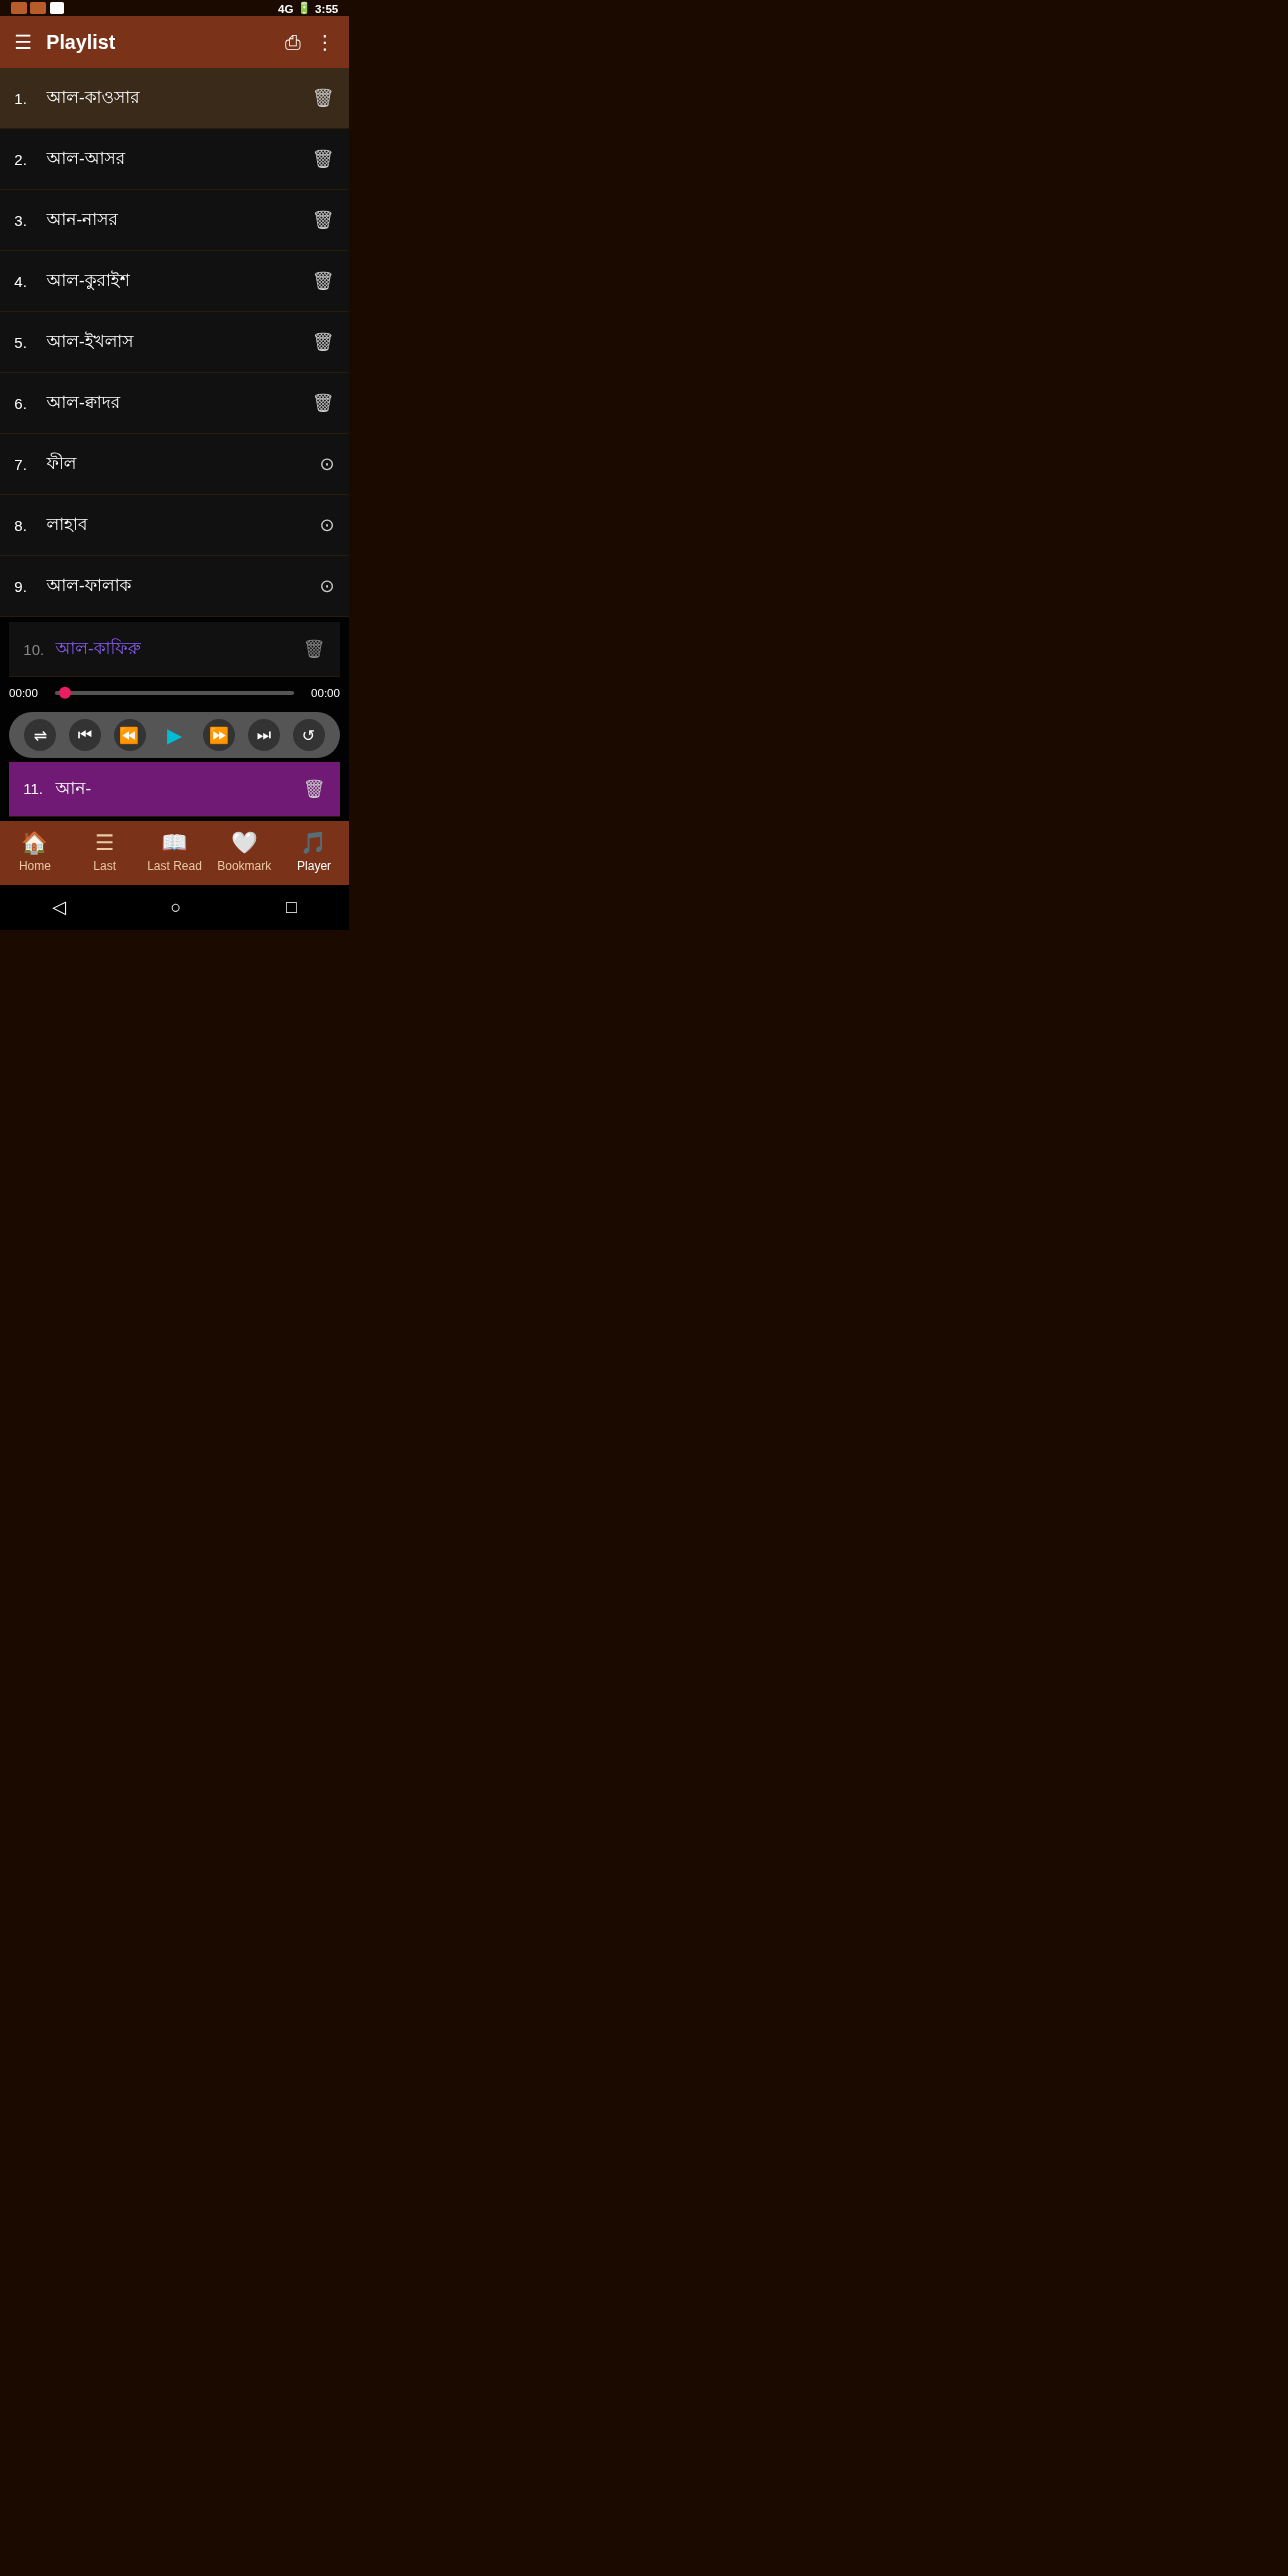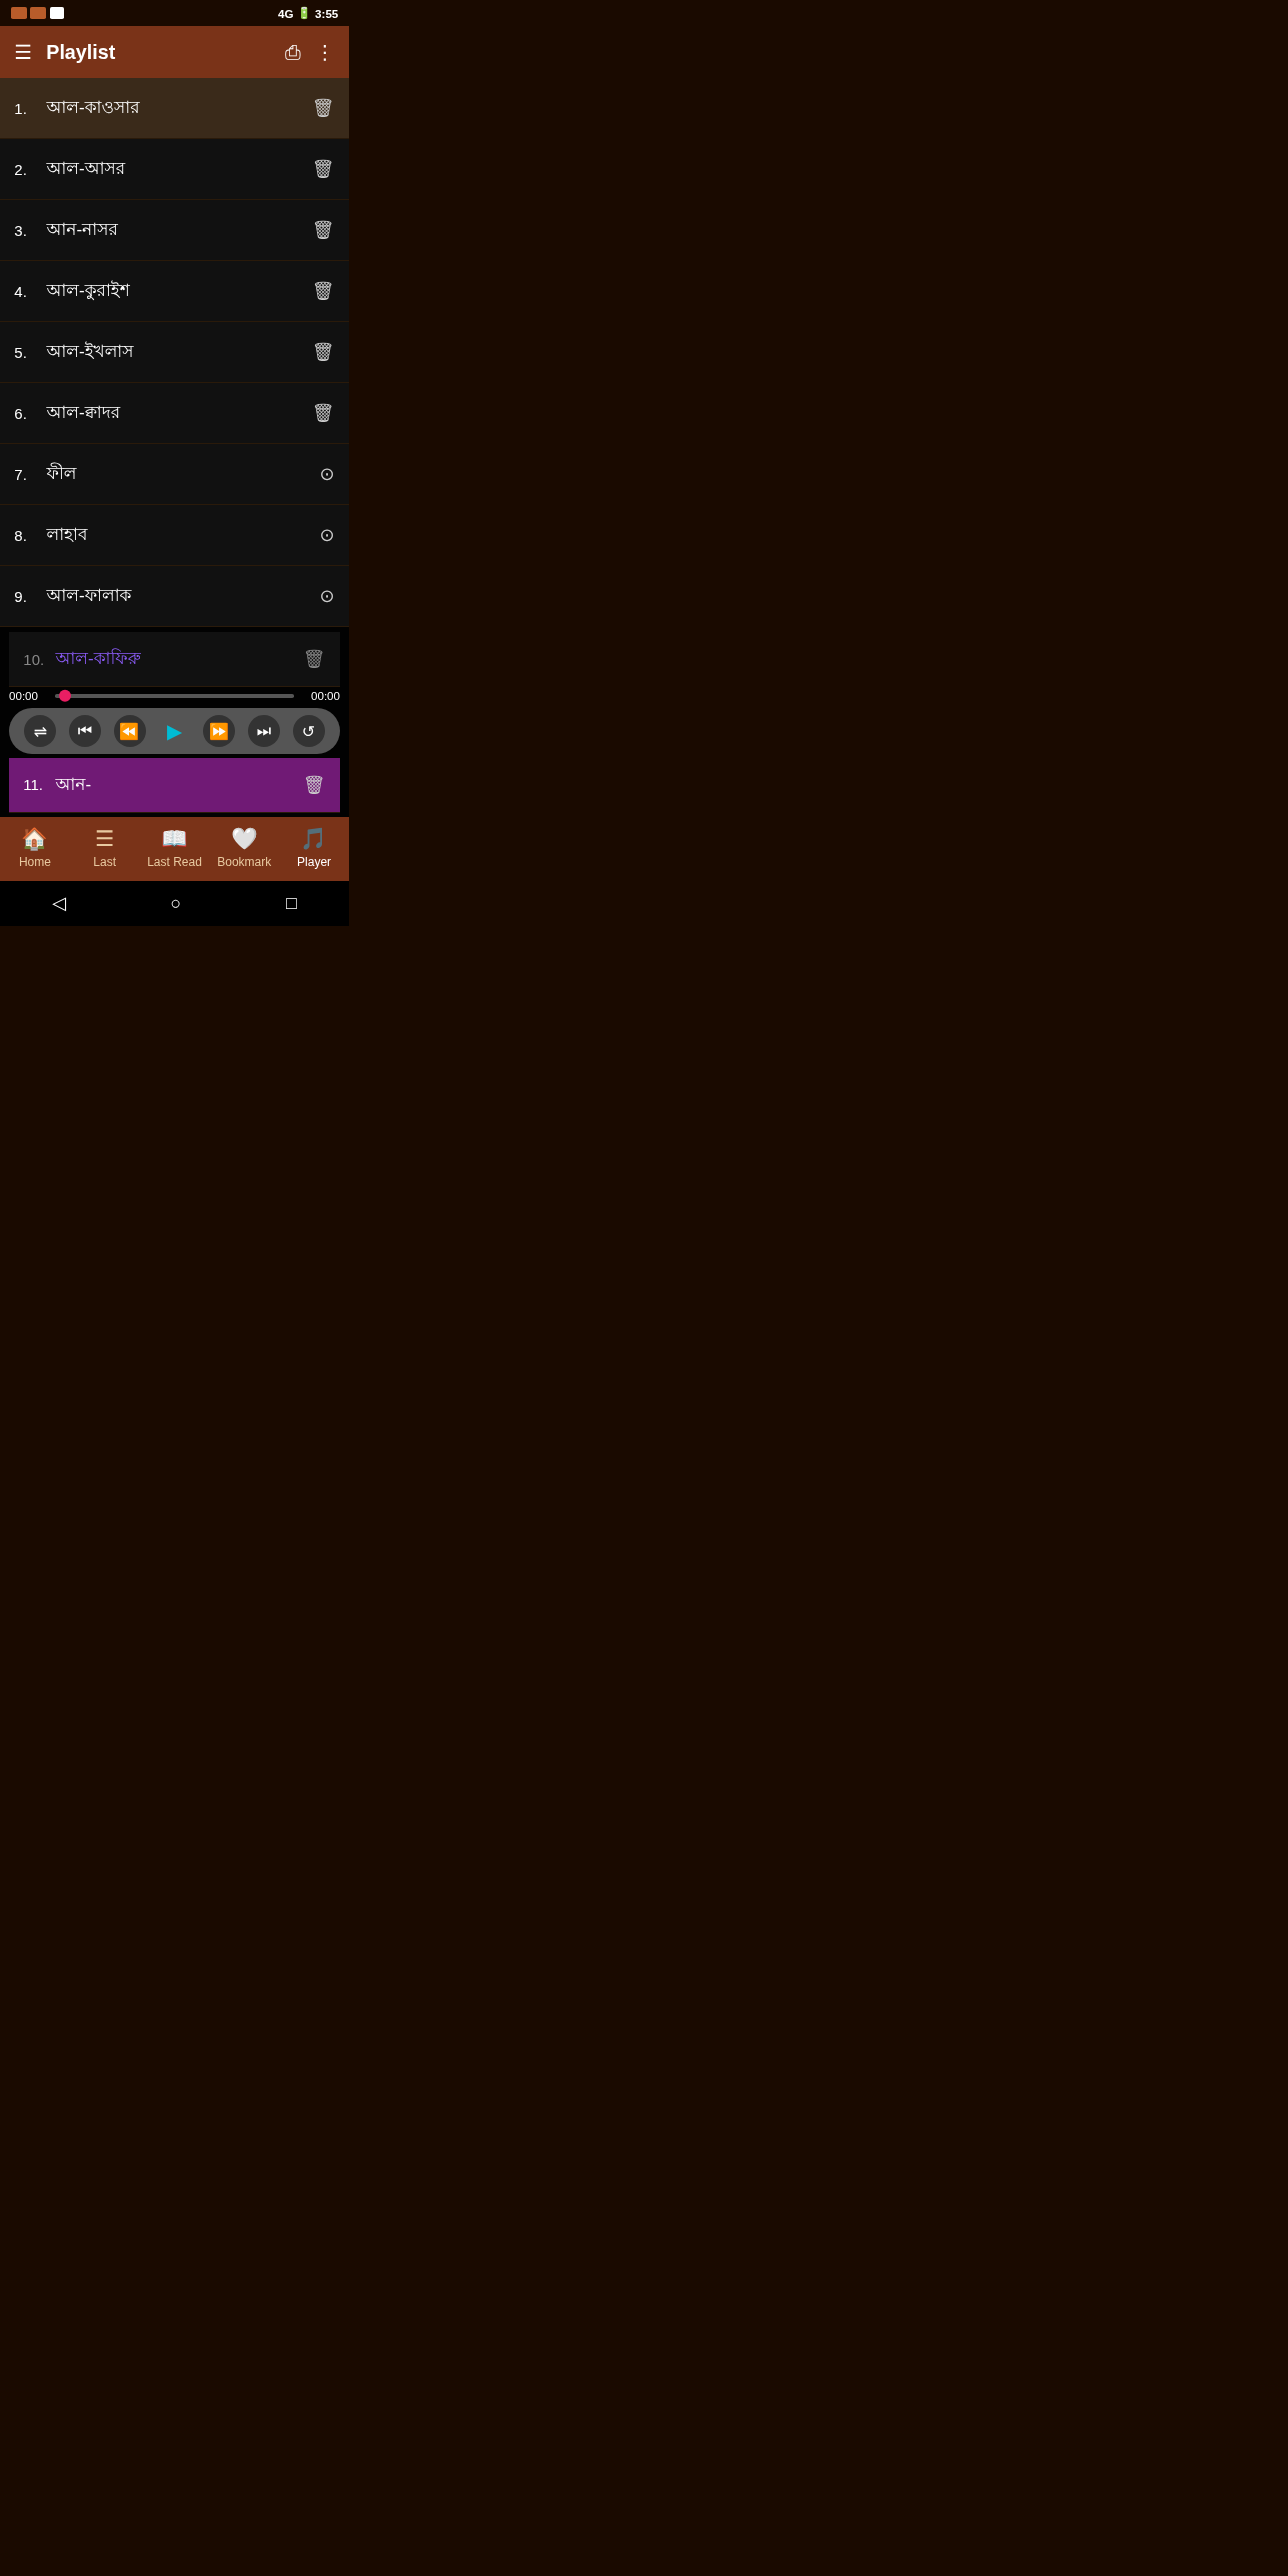--- a/index.html
+++ b/index.html
@@ -22,7 +22,7 @@
       padding: 5.4px 10.7px;
       font-size: 10.7px;
       color: #fff;
-      height: 26px;
+      height: 16px;
     }
     .status-left { display: flex; gap: 3.6px; align-items: center; }
     .status-right { display: flex; align-items: center; gap: 3.6px; font-size: 11.6px; font-weight: bold; }

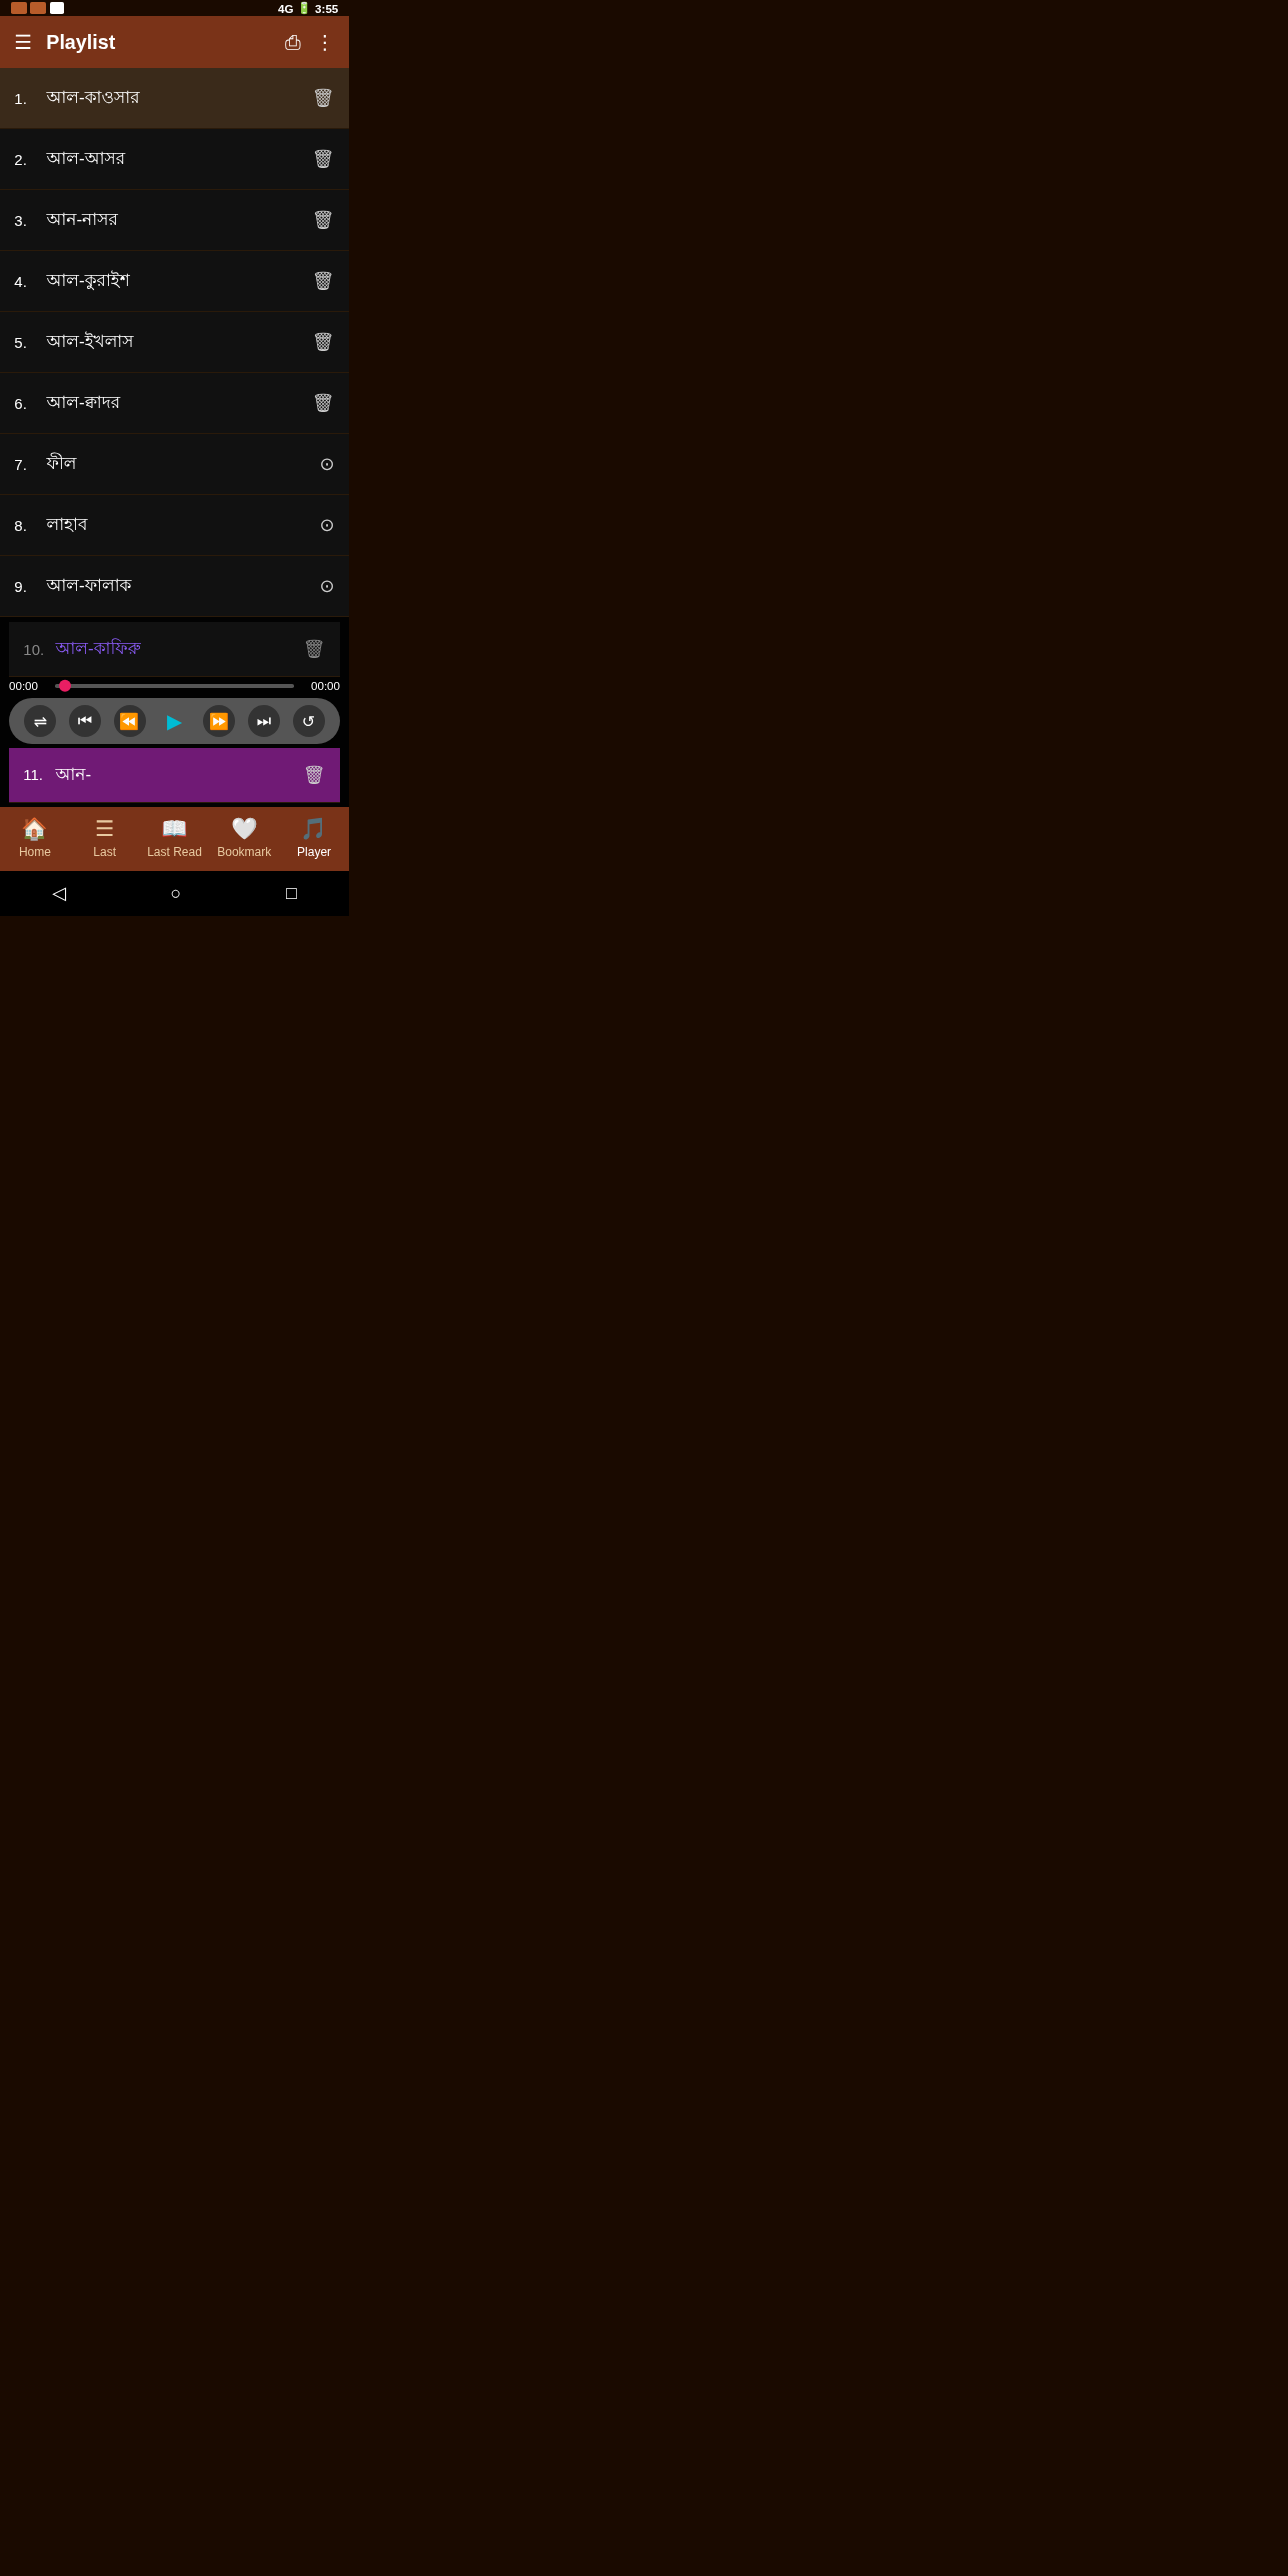--- a/index.html
+++ b/index.html
@@ -124,7 +124,7 @@
       display: flex;
       align-items: center;
       gap: 12px;
-      padding: 2px 0;
+      padding: 9px 0;
     }
     .time-label {
       font-size: 11.6px;

